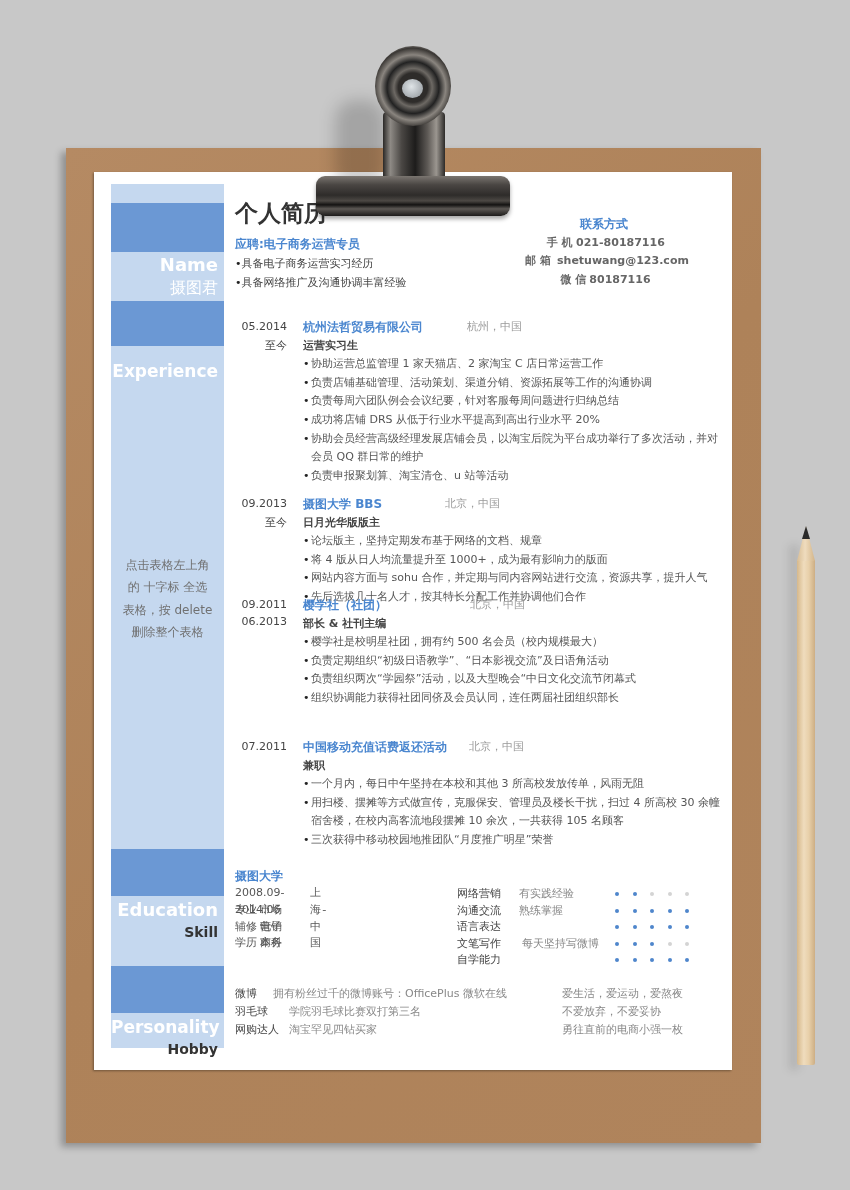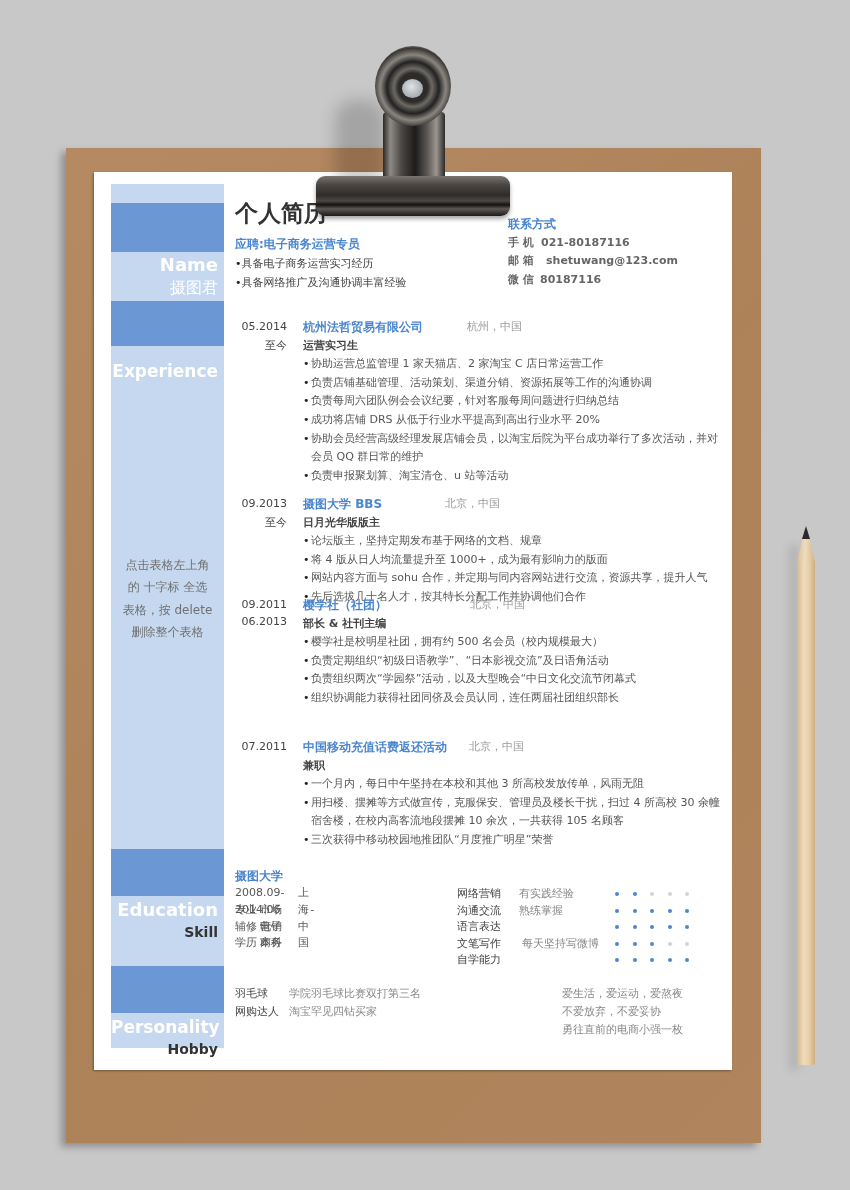--- a/index.html
+++ b/index.html
@@ -19,7 +19,7 @@
   .highlights{position:absolute;left:235px;top:254px;font-size:11px;line-height:19px;color:#444;}
   .highlights div::before{content:"•";color:#222;}
 
-  .contact{position:absolute;left:508px;top:215px;font-size:11px;line-height:18.7px;}
+  .contact{position:absolute;left:519px;top:215px;font-size:11px;line-height:18.7px;text-align:center;}
   .contact .ctitle{color:#4a86cf;font-weight:bold;font-size:12px;}
   .contact .crow{color:#666;font-weight:bold;}
   .contact .clabel{display:inline-block;width:33px;}

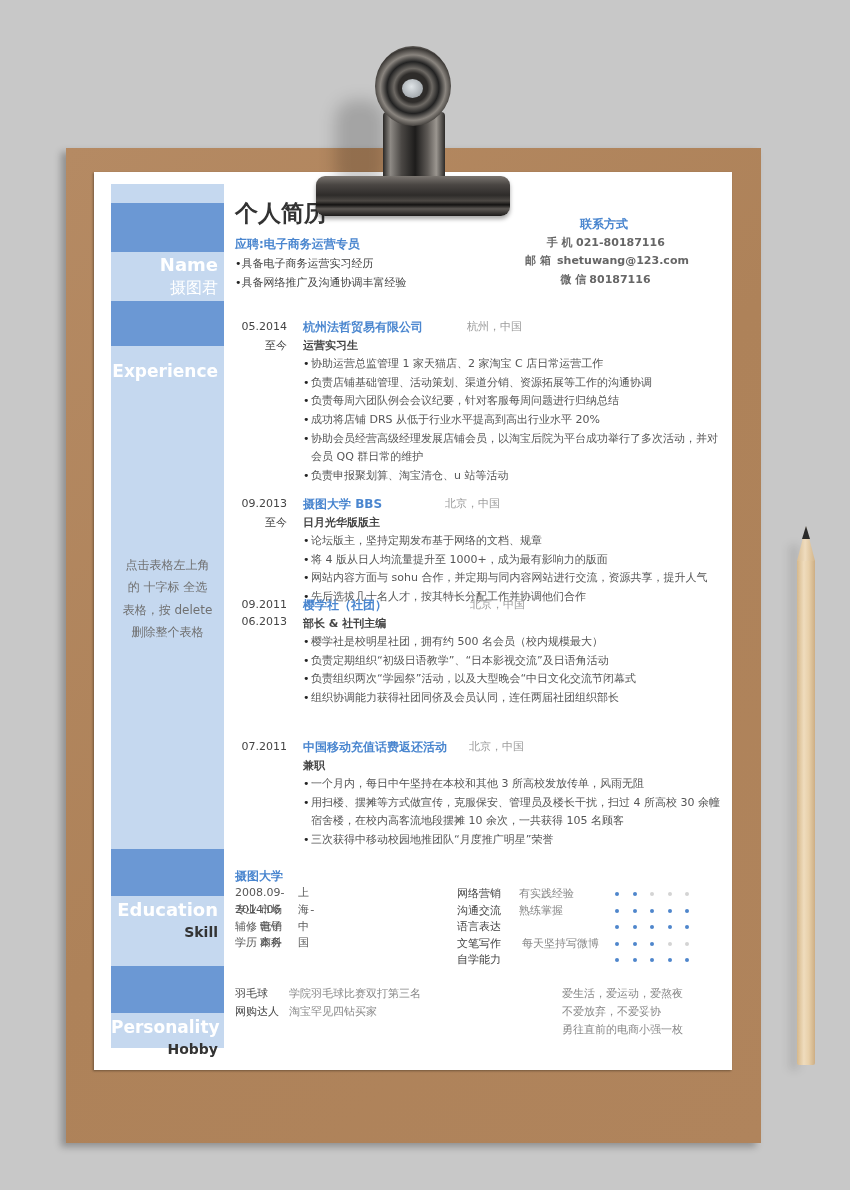--- a/index.html
+++ b/index.html
@@ -39,7 +39,7 @@
   .edu .line{position:relative;height:16.8px;}
   .edu .k{position:absolute;left:0;}
   .edu .v{position:absolute;left:25px;}
-  .edu .period-loc{position:absolute;left:63px;font-family:Liberation Mono, monospace;}
+  .edu .period-loc{position:absolute;left:75px;font-family:Liberation Mono, monospace;}
 
   .skills{position:absolute;left:457px;top:886px;font-size:11px;line-height:16.5px;}
   .skill{position:relative;height:16.5px;width:240px;}

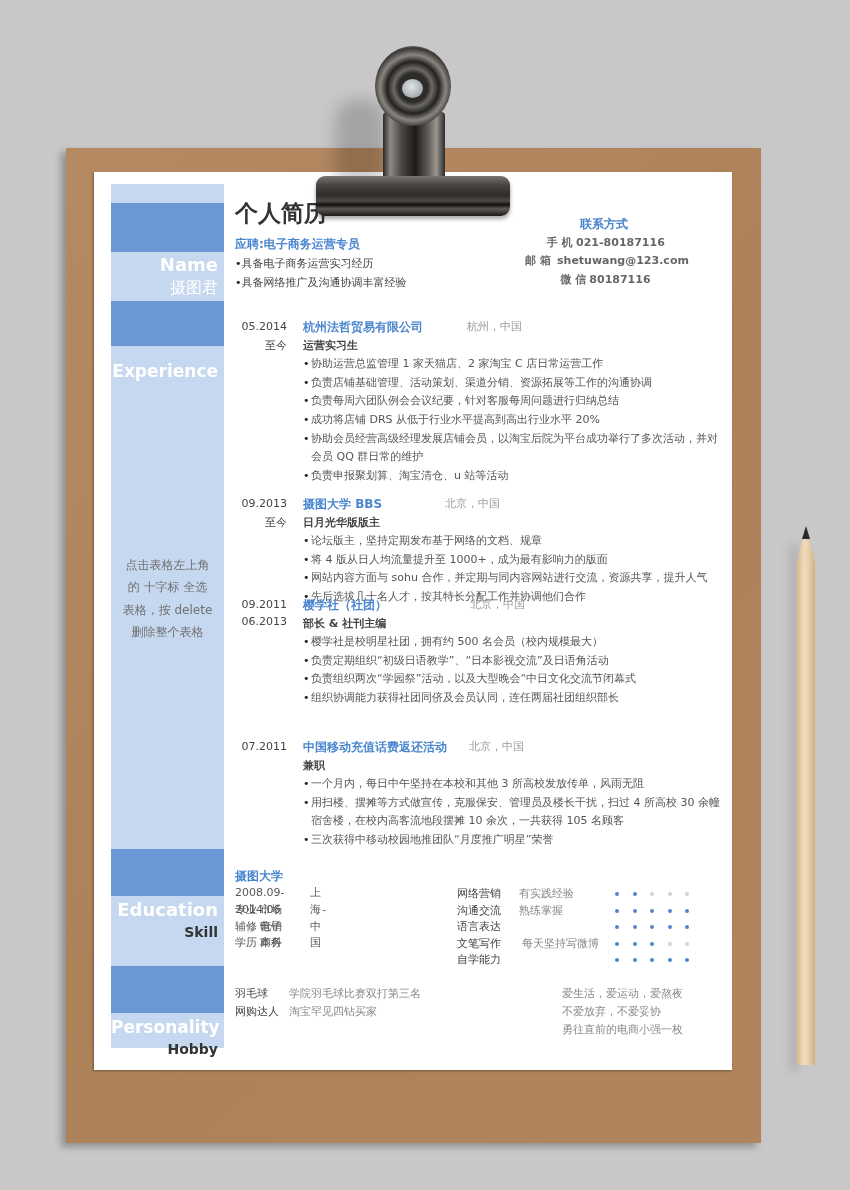--- a/index.html
+++ b/index.html
@@ -283,6 +283,10 @@
 
   <div class="hobbies">
     <div class="hobby">
+      <span class="hname">微博</span>
+      <span class="hdesc" style="left:38px;">拥有粉丝过千的微博账号：OfficePlus 微软在线</span>
+    </div>
+    <div class="hobby">
       <span class="hname">羽毛球</span>
       <span class="hdesc" style="left:54px;">学院羽毛球比赛双打第三名</span>
     </div>

